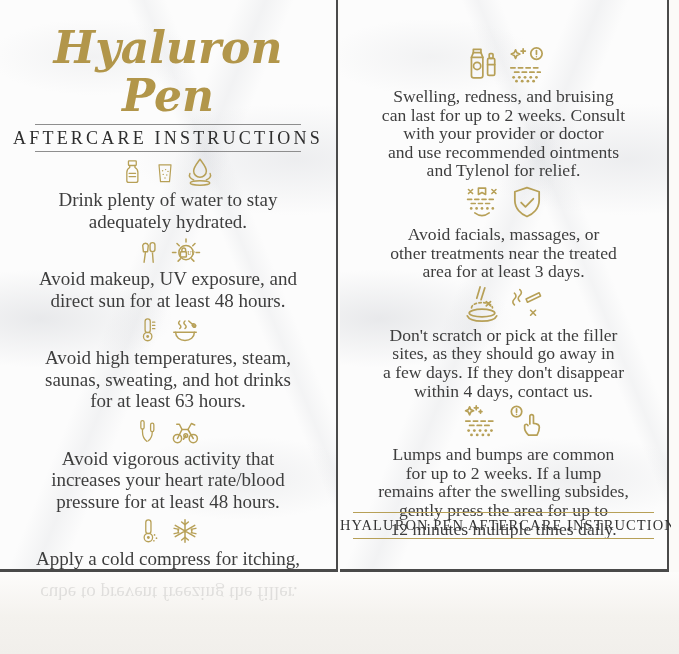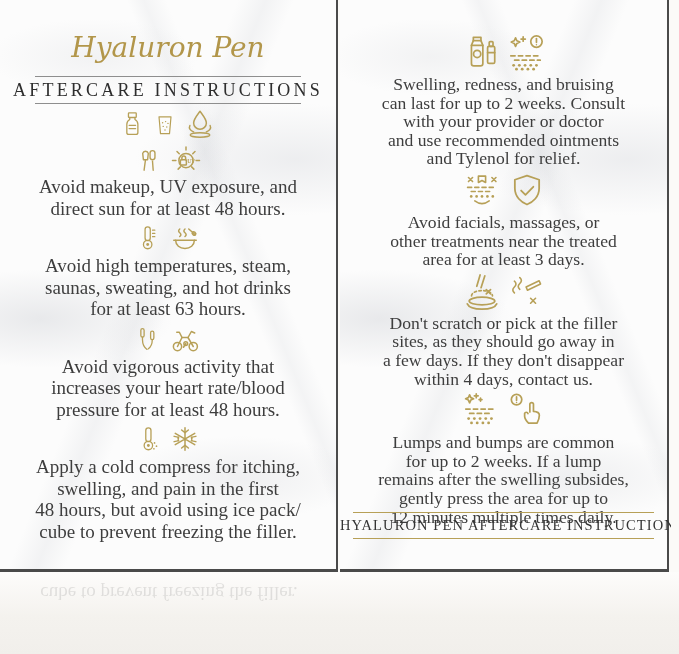--- a/index.html
+++ b/index.html
@@ -30,8 +30,8 @@
   
   .title{
     font-family:"DejaVu Serif","Liberation Serif",serif;
-    font-style:italic;font-weight:400;
-    font-size:28px;line-height:48px;color:#b2964a;
+    font-style:italic;font-weight:700;
+    font-size:44px;line-height:48px;color:#b2964a;
     letter-spacing:0px;
   }
   .rule{border:none;border-top:1px solid #8e8e8e;width:86%;margin:4px auto 4px;}

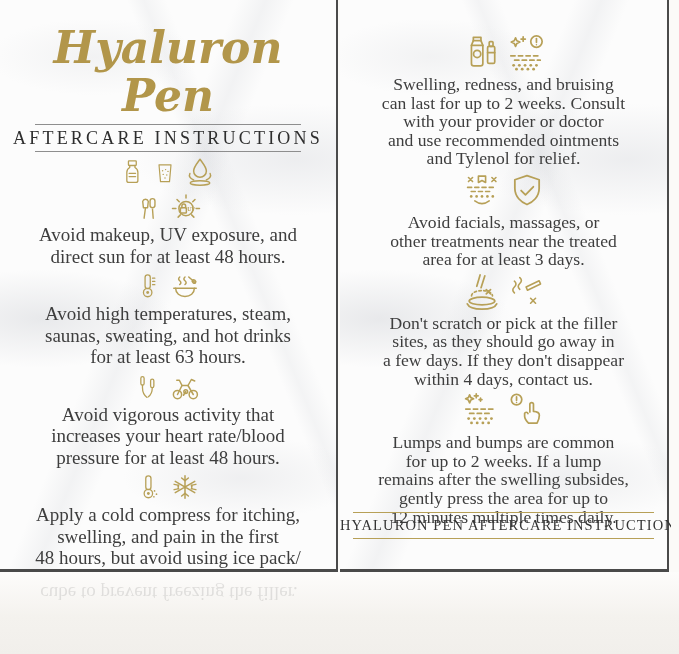--- a/index.html
+++ b/index.html
@@ -25,7 +25,7 @@
     color:#3e3e3e;
   }
   .card-left{left:0;width:338px;border-right:2px solid #4a4a4a;padding:24px 13px 0;}
-  .card-right{left:340px;width:329px;border-right:2px solid #4a4a4a;padding:30px 11px 0;}
+  .card-right{left:340px;width:329px;border-right:2px solid #4a4a4a;padding:42px 11px 0;}
 
   
   .title{

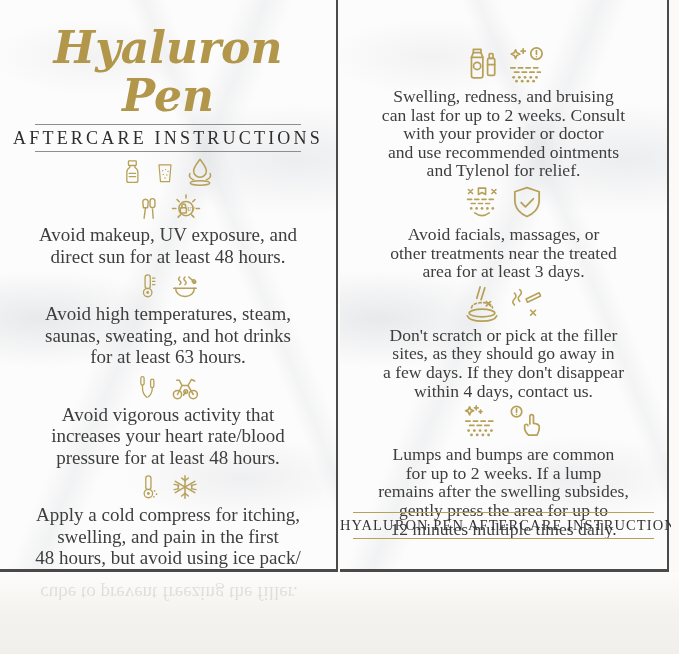--- a/index.html
+++ b/index.html
@@ -103,6 +103,8 @@
           <ellipse cx="20" cy="34.5" rx="13" ry="3"></ellipse>
         </svg>
       </div>
+      <p class="body">Drink plenty of water to stay
+adequately hydrated.</p>
     </div>
 
     <div class="section">

